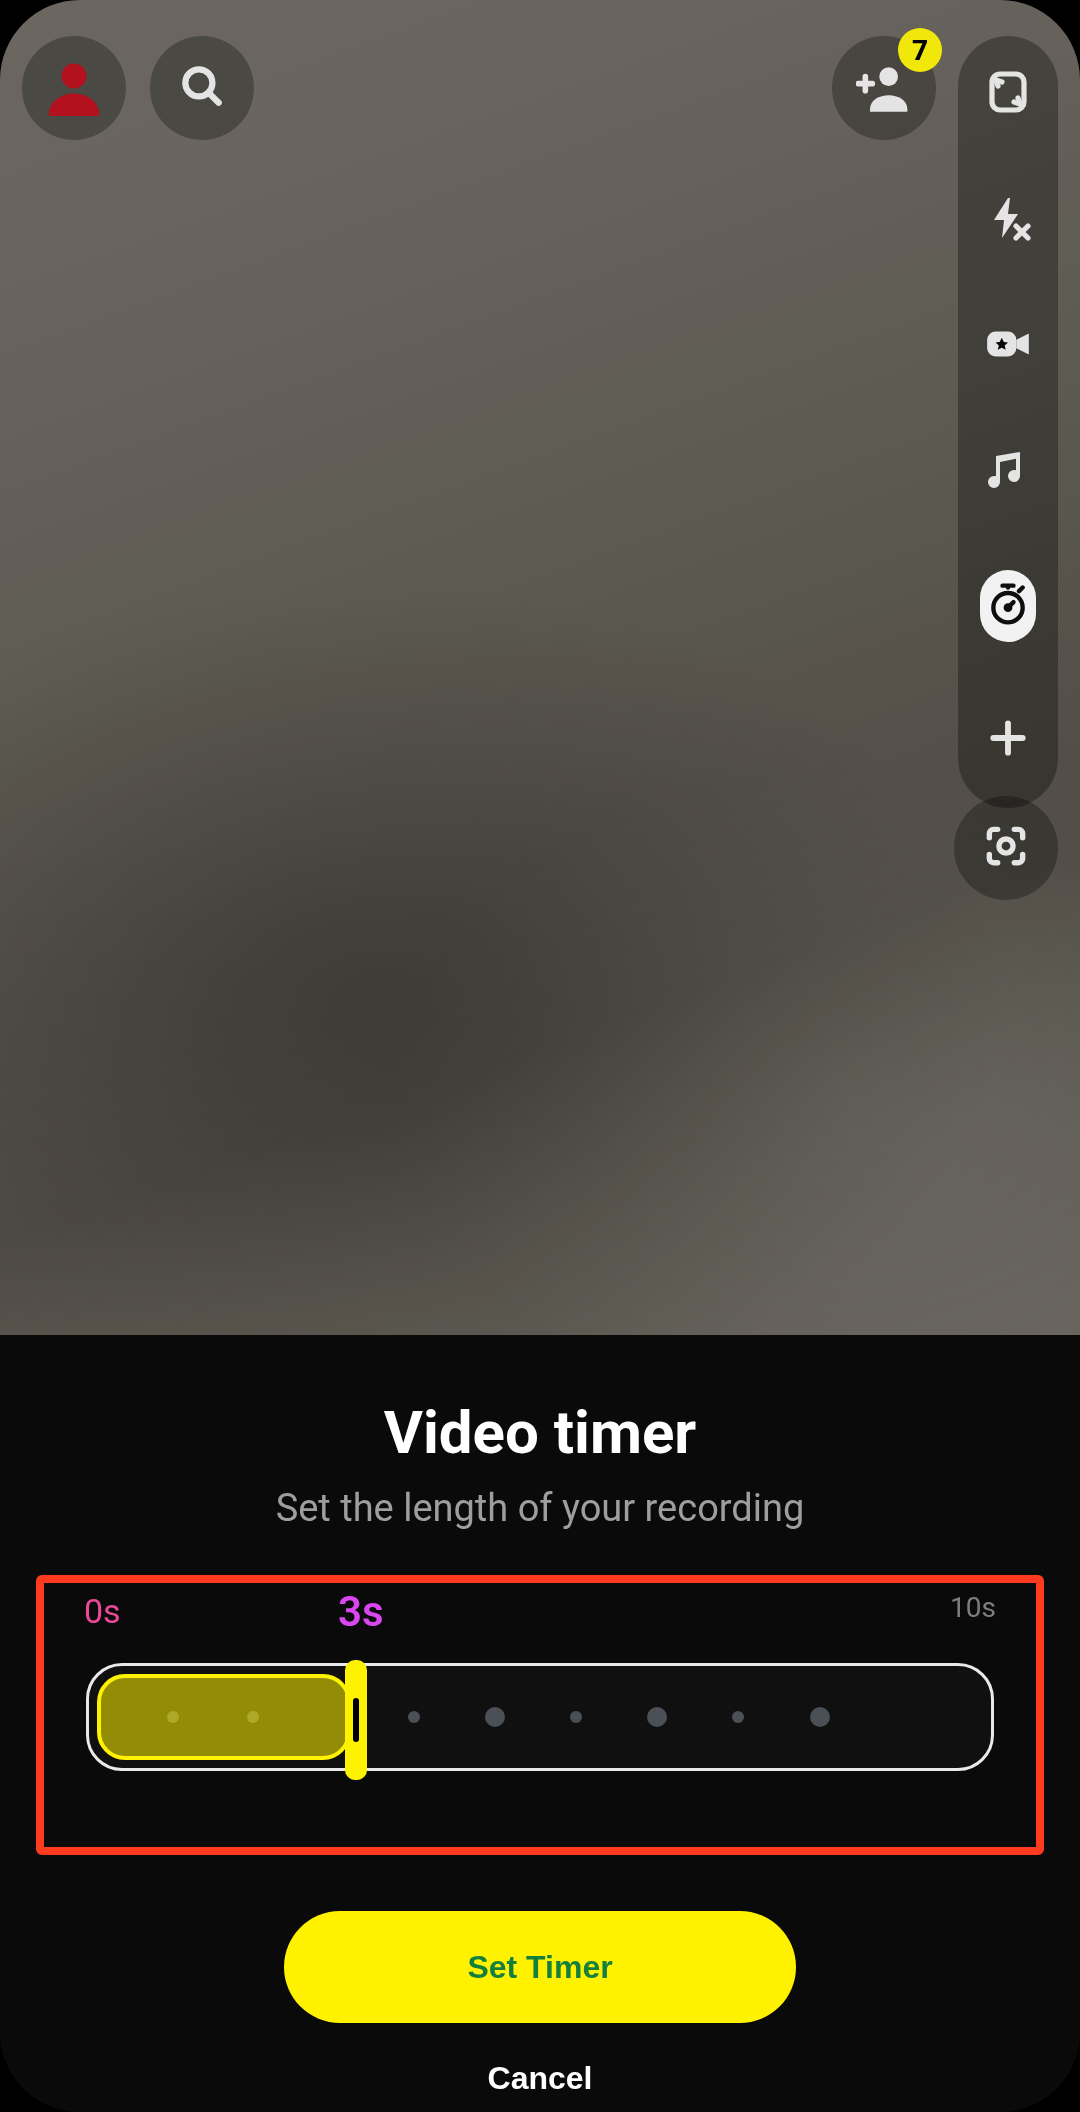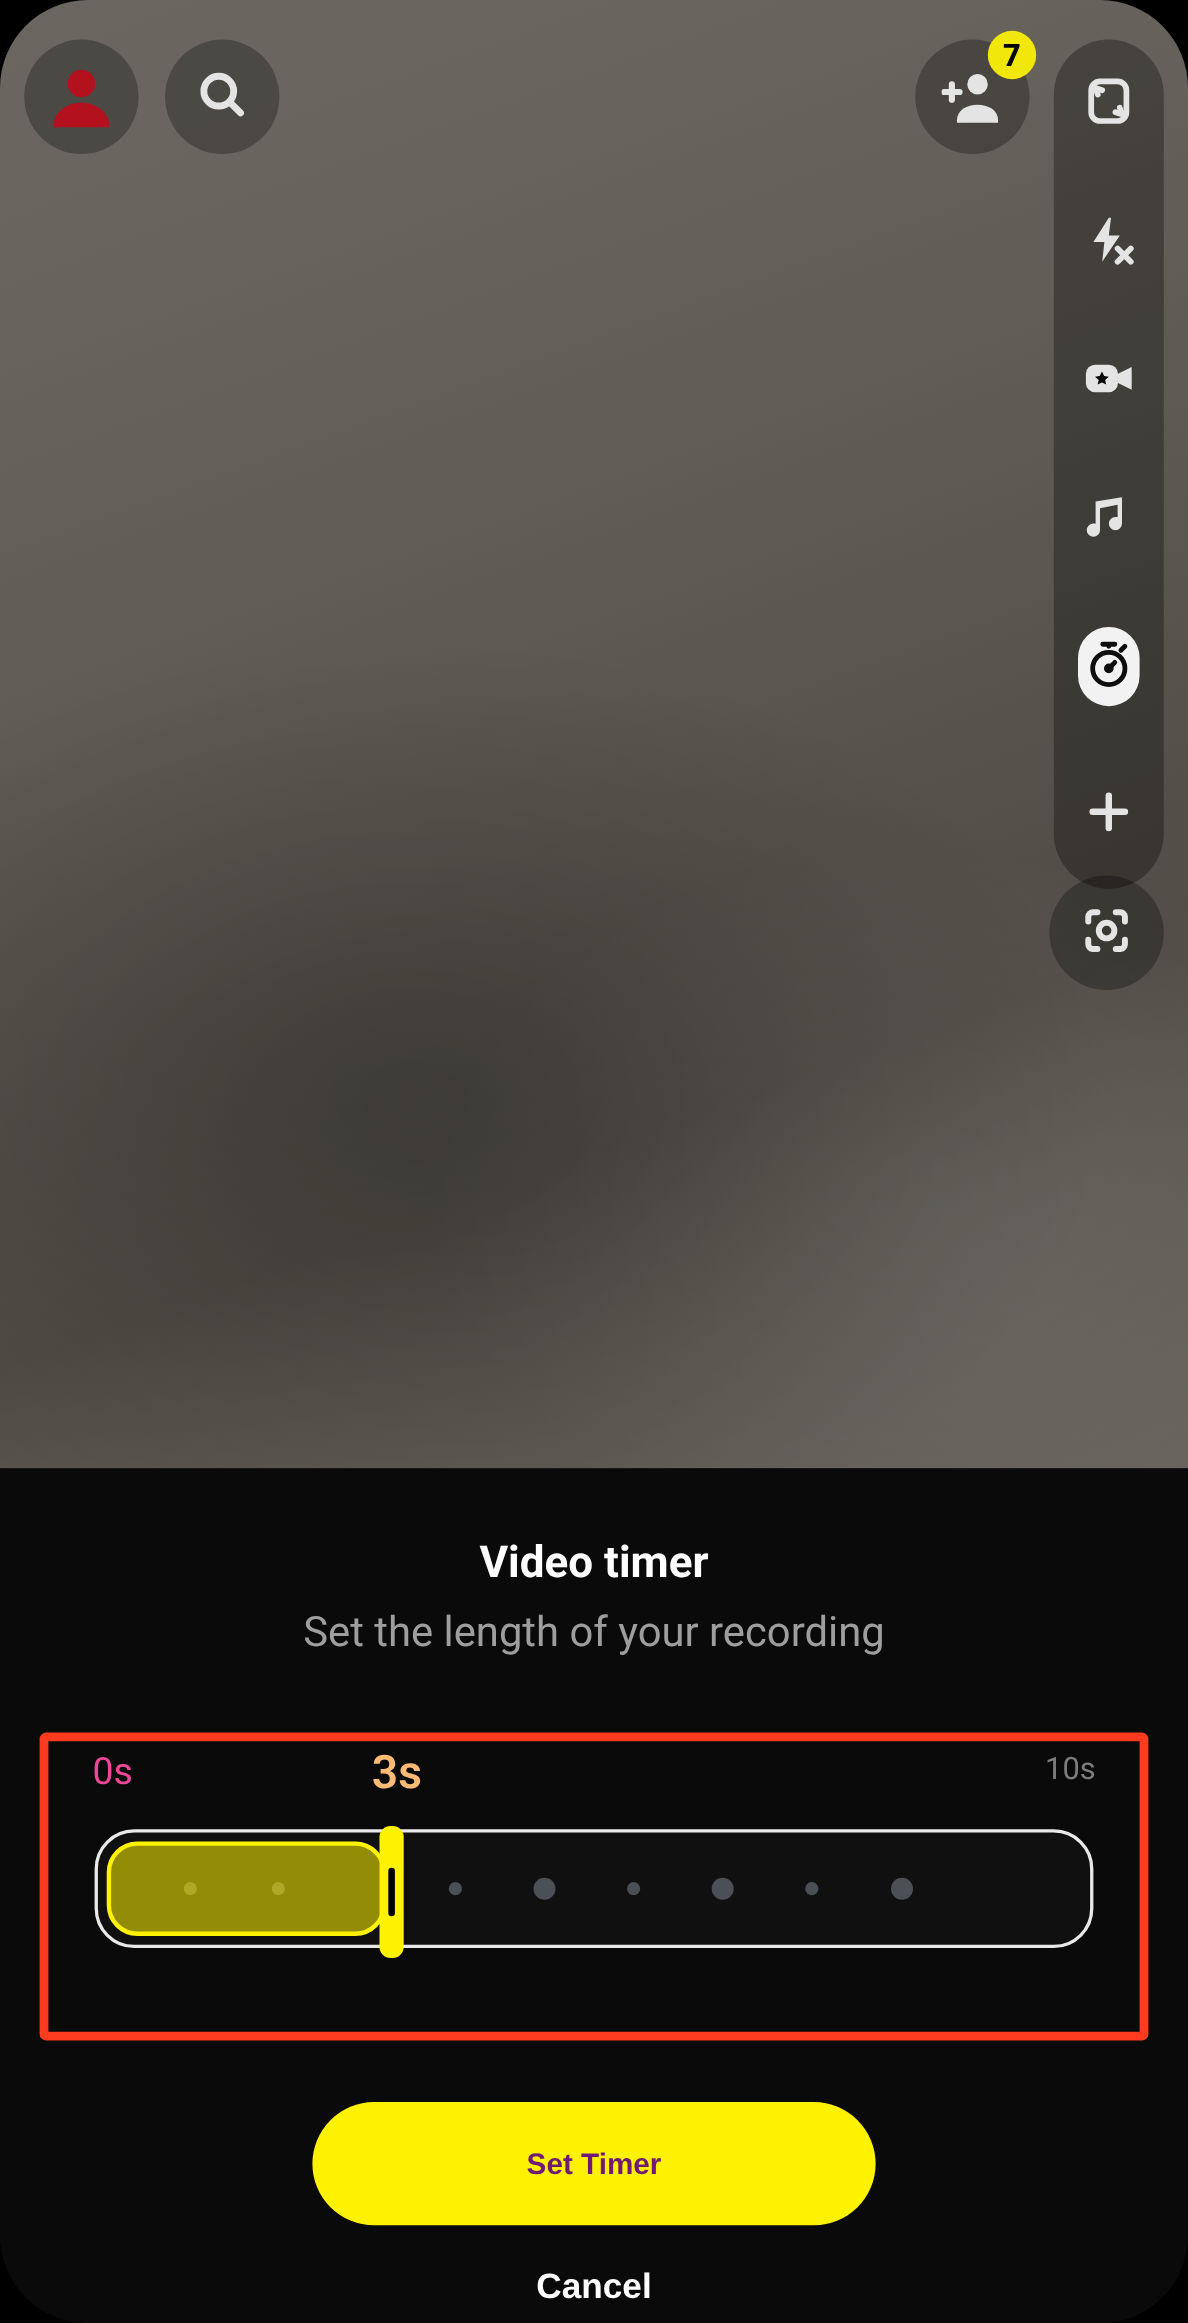--- a/index.html
+++ b/index.html
@@ -26,7 +26,7 @@
   .lonechip{position:absolute;right:22px;top:796px;}
 
   .panel{position:absolute;left:0;right:0;top:1335px;bottom:0;background:#0a0a0a;}
-  .title{text-align:center;color:#fff;font-size:40px;font-weight:700;margin-top:62px;}
+  .title{text-align:center;color:#fff;font-size:60px;font-weight:700;margin-top:62px;}
   .subtitle{text-align:center;color:#9e9e9e;font-size:38px;margin-top:18px;}
   .hl{position:absolute;left:36px;right:36px;top:240px;height:280px;border:8px solid #ff3b1f;border-radius:6px;box-sizing:border-box;}
   .marks{position:absolute;left:72px;right:72px;top:256px;height:46px;}

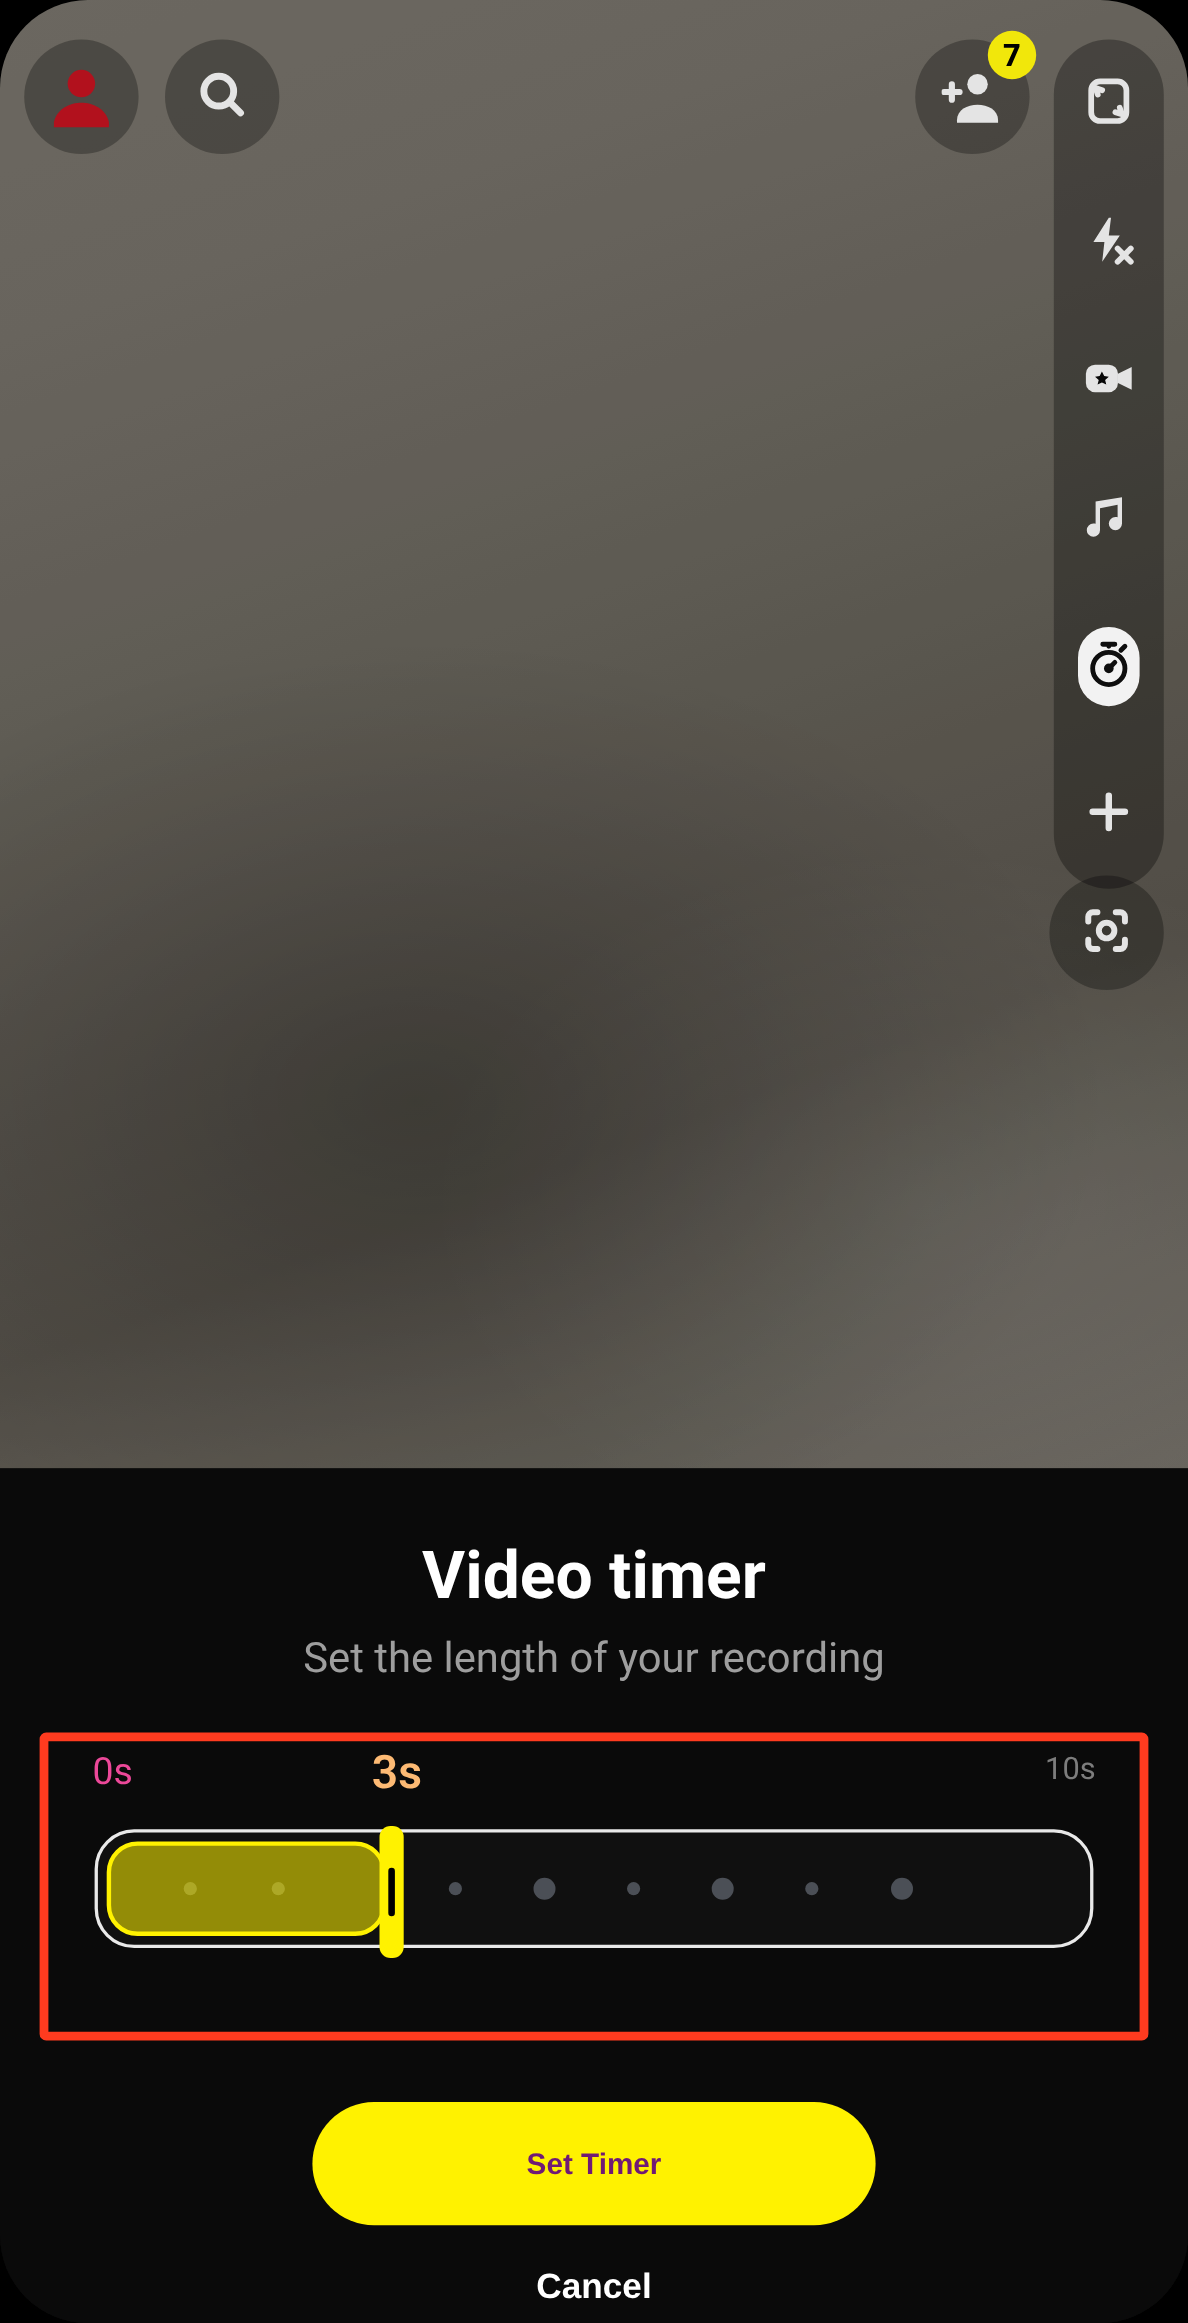--- a/index.html
+++ b/index.html
@@ -31,7 +31,7 @@
   .hl{position:absolute;left:36px;right:36px;top:240px;height:280px;border:8px solid #ff3b1f;border-radius:6px;box-sizing:border-box;}
   .marks{position:absolute;left:72px;right:72px;top:256px;height:46px;}
   .mark-left{position:absolute;left:12px;top:0;color:#ec4899;font-size:34px;}
-  .mark-cur{position:absolute;left:266px;top:-4px;color:#fdba74;font-size:42px;font-weight:600;text-align:right;}
+  .mark-cur{position:absolute;left:266px;top:-4px;color:#d946ef;font-size:42px;font-weight:600;text-align:right;}
   .mark-right{position:absolute;right:12px;top:0;color:#7d7d7d;font-size:28px;}
   .track{position:absolute;left:86px;right:86px;top:328px;height:108px;border:3px solid #e9e9e9;border-radius:36px;box-sizing:border-box;background:#101010;}
   .fill{position:absolute;left:8px;top:8px;bottom:8px;width:254px;border-radius:28px;background:rgba(255,242,0,.55);border:4px solid #fff200;box-sizing:border-box;}

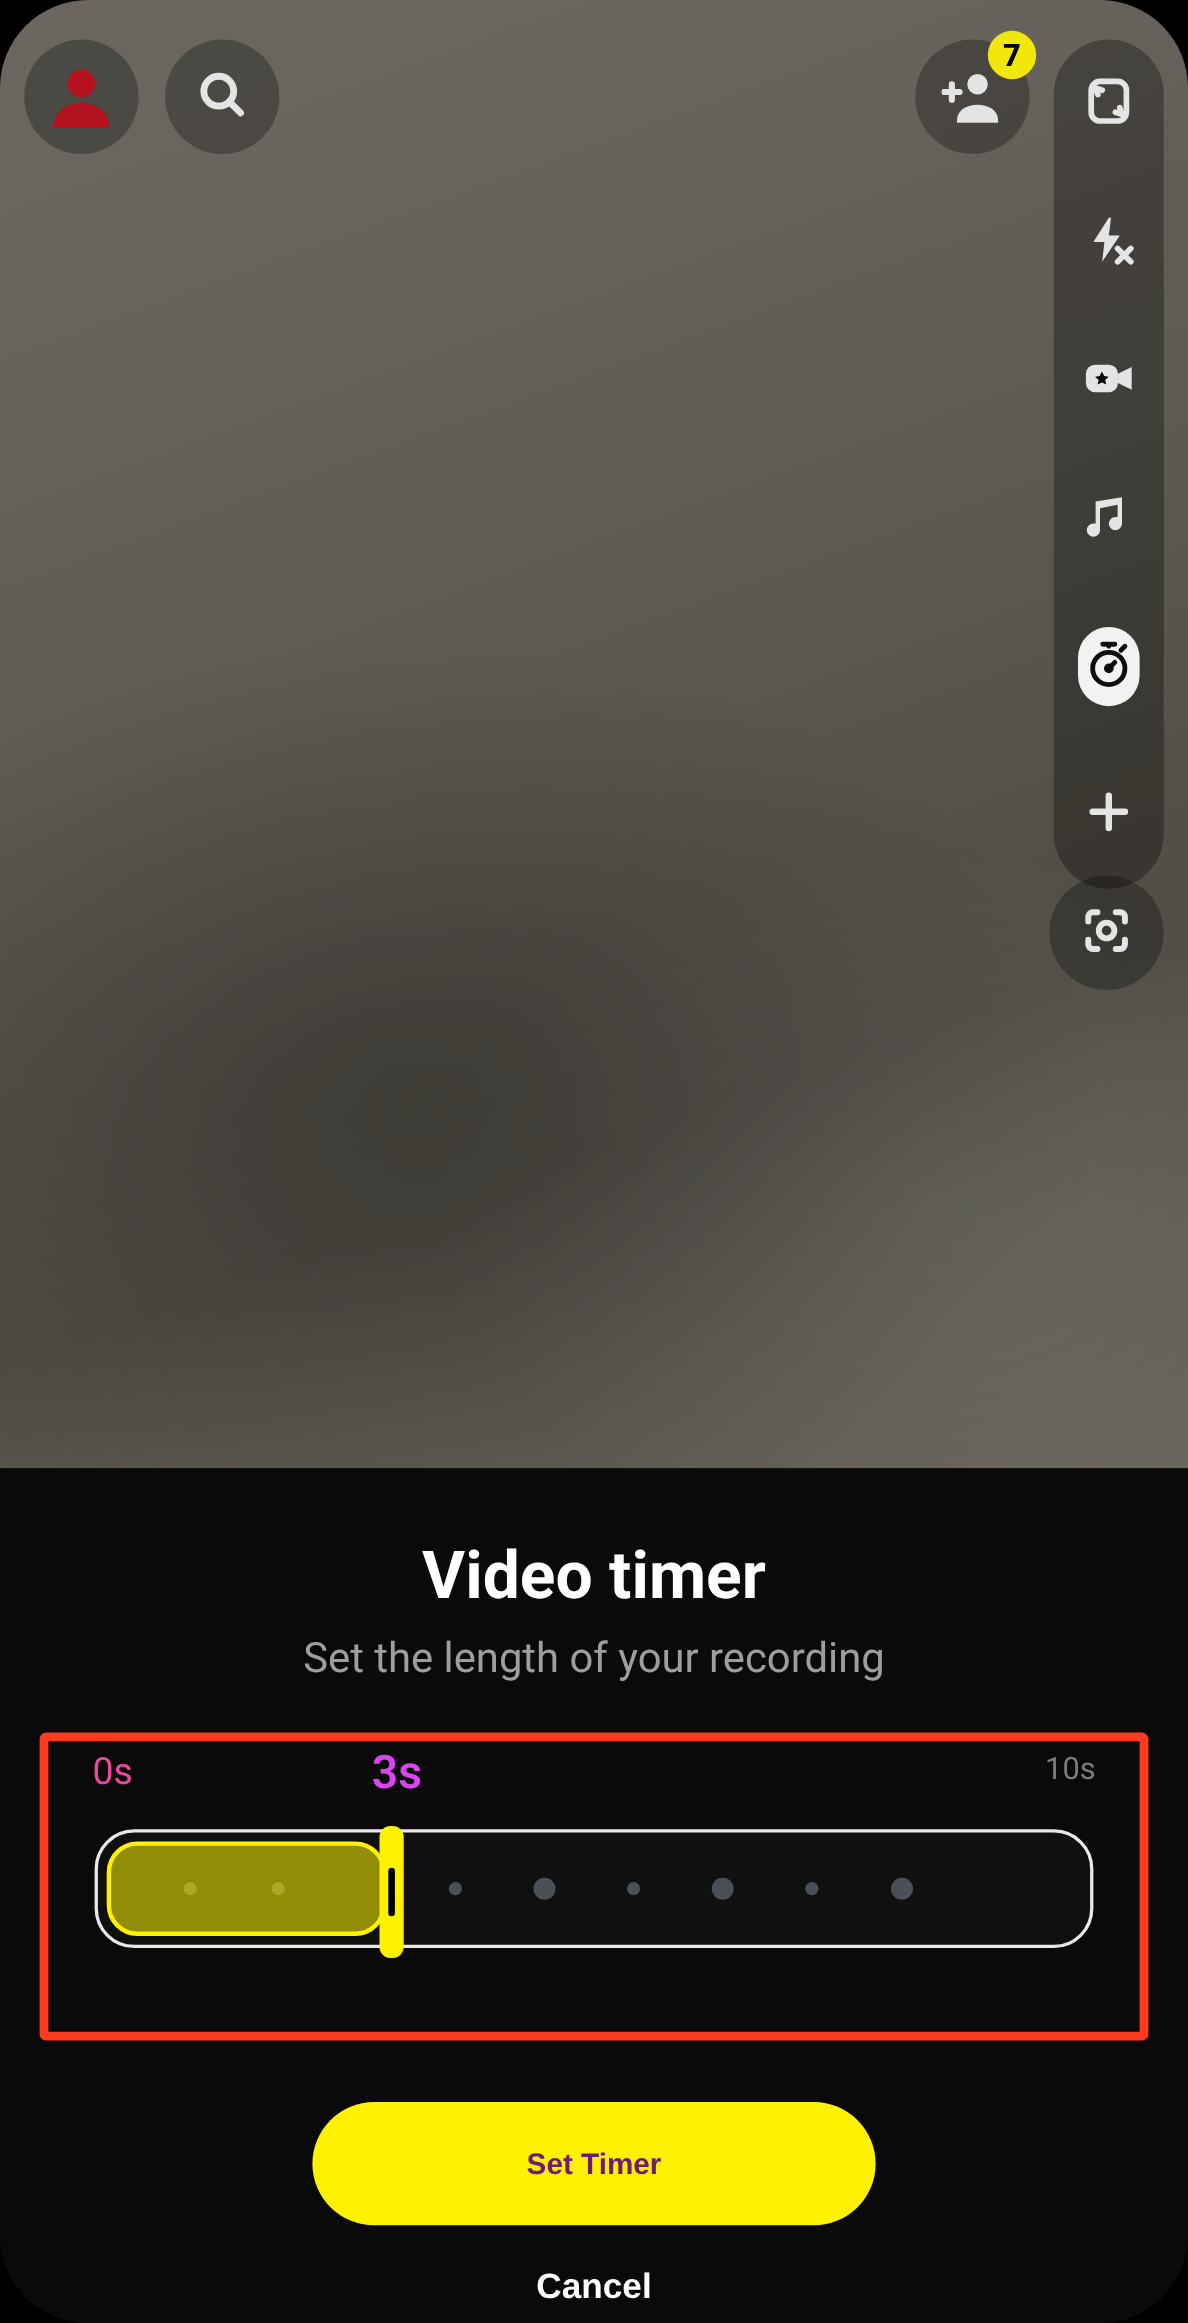--- a/index.html
+++ b/index.html
@@ -41,7 +41,7 @@
   .dots span{position:absolute;top:50%;transform:translate(-50%,-50%);border-radius:50%;}
   .dot-sm{width:12px;height:12px;background:#4b4f56;}
   .dot-lg{width:20px;height:20px;background:#4b4f56;}
-  .primary{position:absolute;left:50%;transform:translateX(-50%);top:576px;width:512px;height:112px;border-radius:56px;background:#fff200;color:#701a75;font-size:27px;font-weight:700;display:flex;align-items:center;justify-content:center;border:none;}
+  .primary{position:absolute;left:50%;transform:translateX(-50%);top:576px;width:512px;height:112px;border-radius:56px;background:#fff200;color:#15803d;font-size:32px;font-weight:700;display:flex;align-items:center;justify-content:center;border:none;}
   .secondary{position:absolute;left:50%;transform:translateX(-50%);top:724px;color:#fff;font-size:32px;font-weight:700;background:none;border:none;}
 </style>
 </head>

